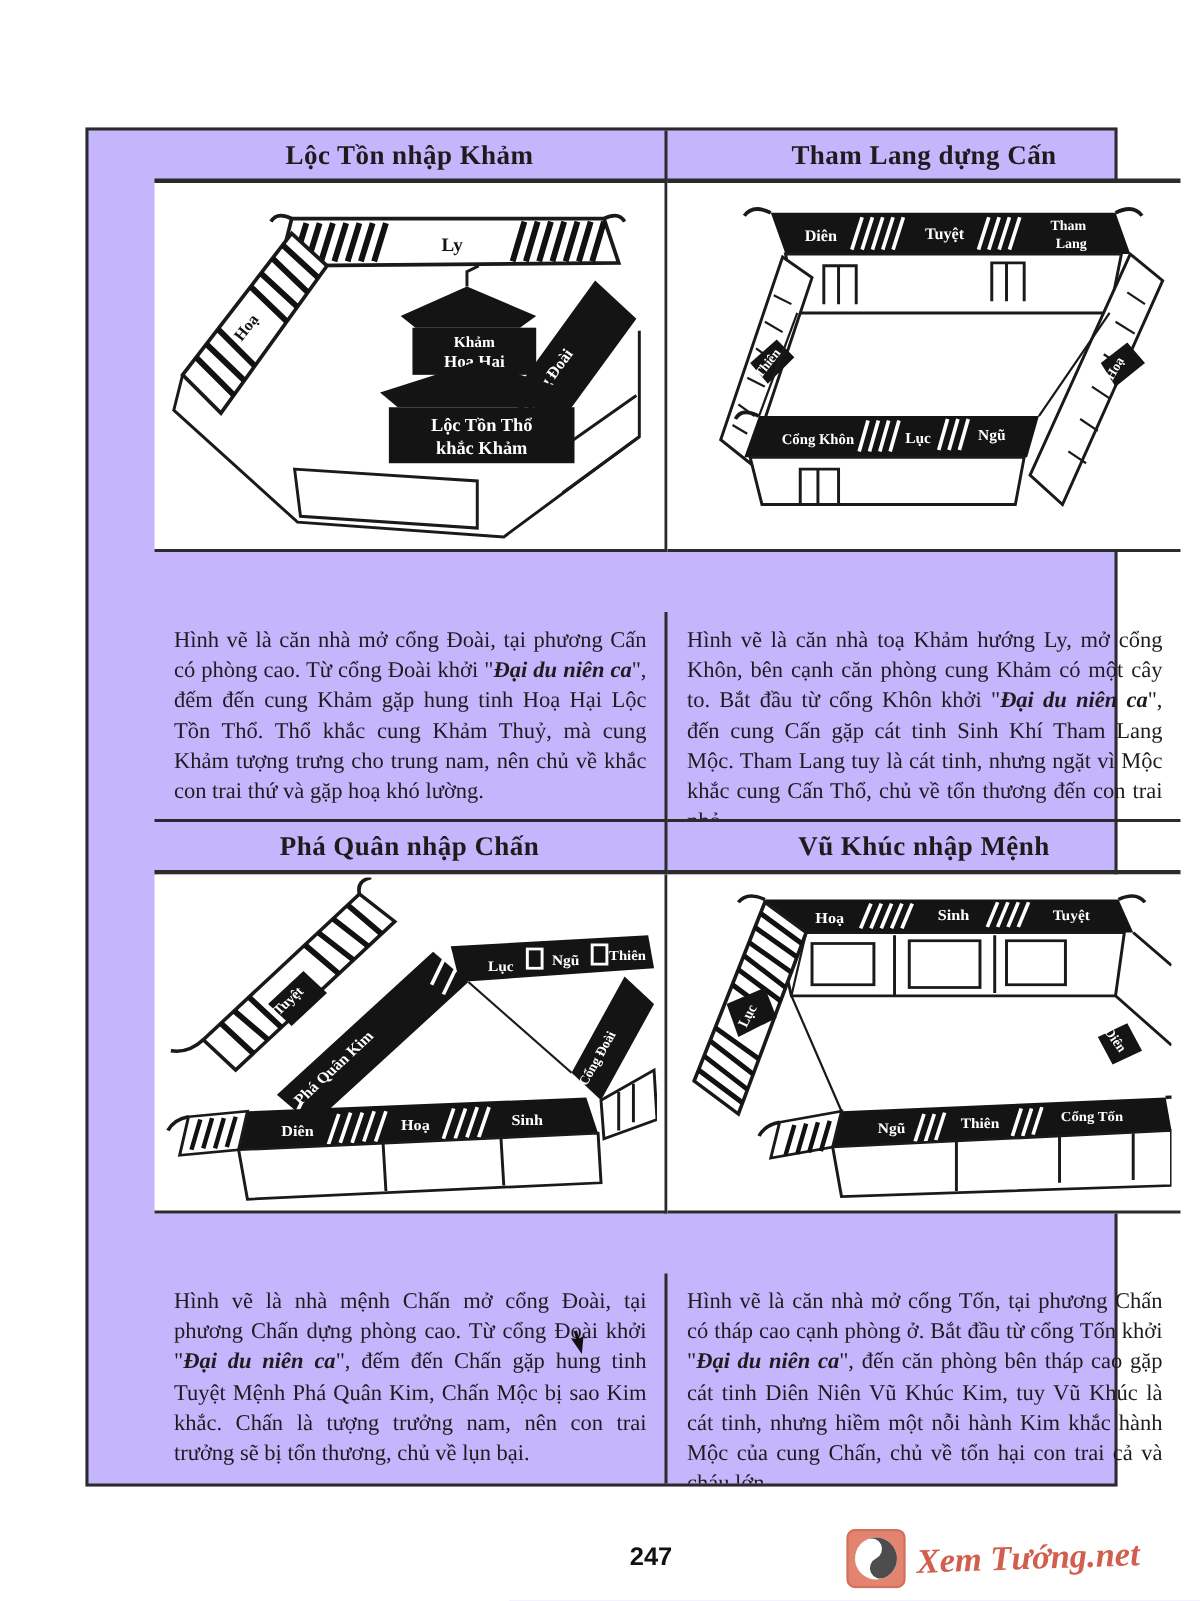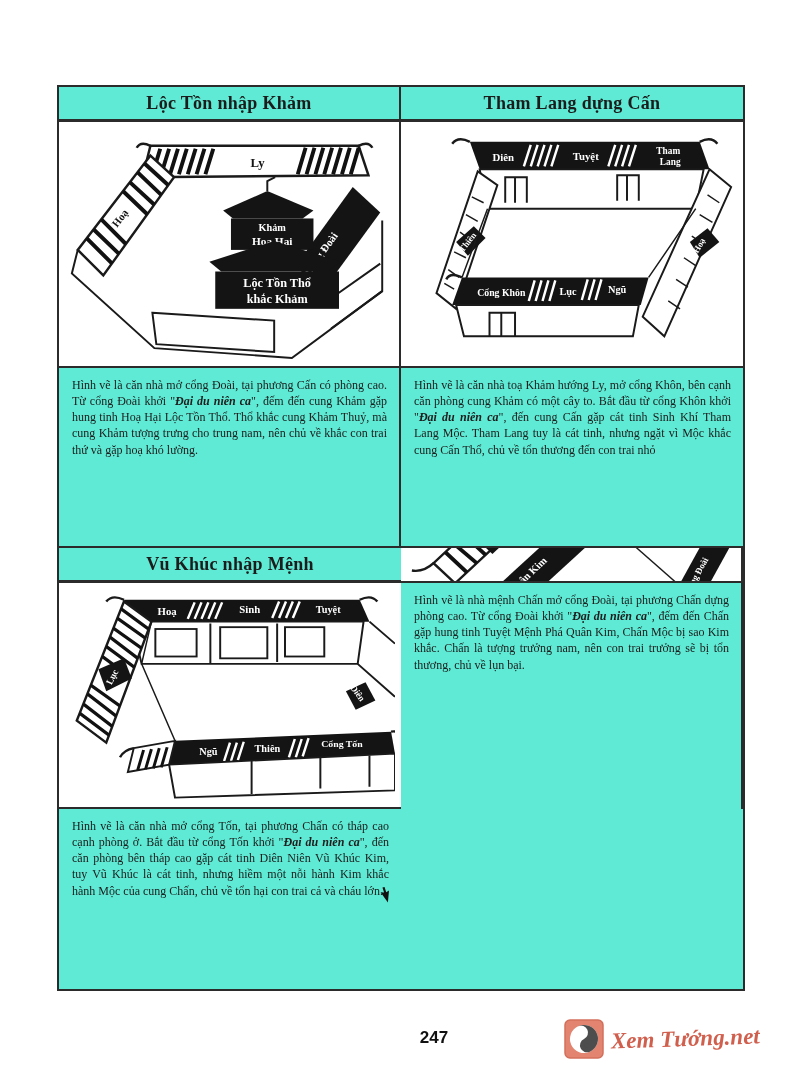--- a/index.html
+++ b/index.html
@@ -12,7 +12,8 @@
     display:grid;
     grid-template-columns:342px 342px;
     grid-template-rows:35px 246px 180px 35px 226px 180px;
-    background:#5eead4;
+    background:#c4b5fd;
+    padding-left:44px;
   }
   .c{border-right:2px solid #2b2b2b;border-bottom:2px solid #2b2b2b;overflow:hidden;}
   .lc{border-right:none;}

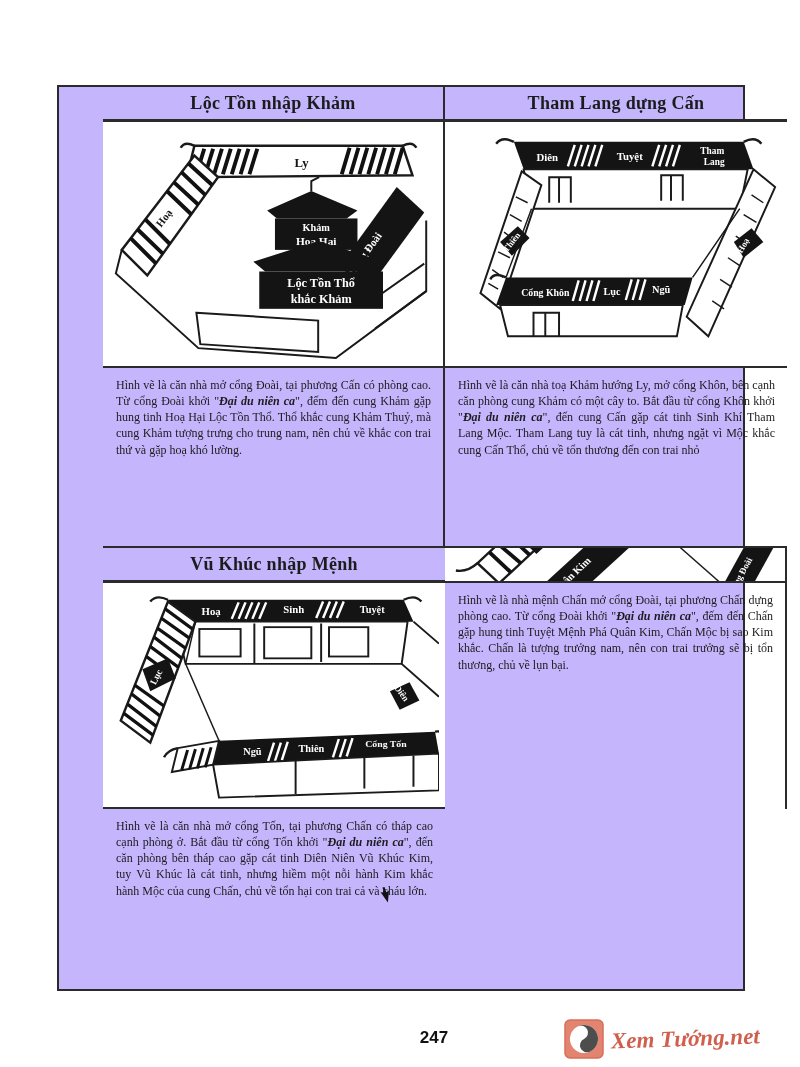--- a/index.html
+++ b/index.html
@@ -21,8 +21,8 @@
   .title{display:flex;align-items:center;justify-content:center;
          font-weight:bold;font-size:18px;letter-spacing:.3px;border-bottom-width:3px;}
   .figcell{display:flex;align-items:center;justify-content:center;background:#fff;}
-  .textcell{padding:9px 12px 4px 13px;font-size:12px;line-height:1.345;
-            text-align:justify;text-justify:inter-word;}
+  .textcell{padding:9px 12px 4px 13px;font-size:15px;line-height:1.345;
+            text-align:justify;text-justify:inter-word;margin-top:40px;}
   .q{font-style:italic;font-weight:bold;}
   svg text{font-family:"Liberation Serif",serif;font-weight:bold;}
   .page-number{position:absolute;left:0;width:788px;top:1028px;text-align:center;

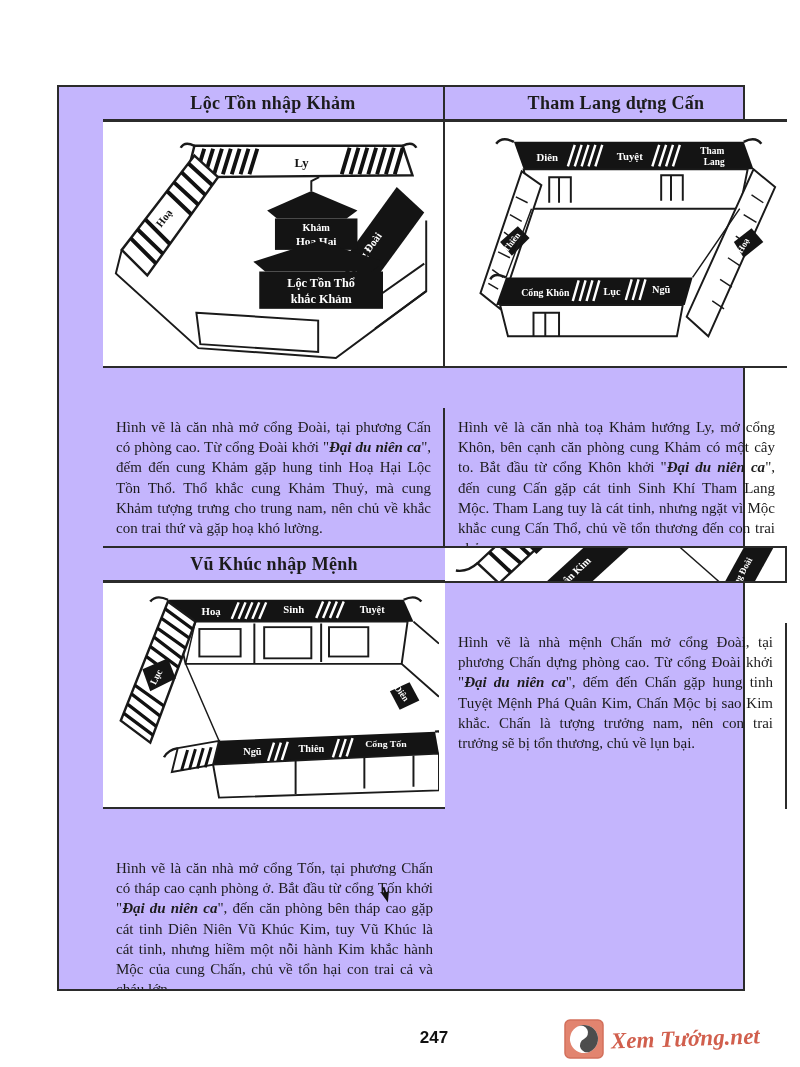--- a/index.html
+++ b/index.html
@@ -131,6 +131,7 @@
       <span>Hình vẽ là căn nhà toạ Khảm hướng Ly, mở cổng Khôn, bên cạnh căn phòng cung Khảm có một cây to. Bắt đầu từ cổng Khôn khởi "</span><span class="q">Đại du niên ca</span><span>", đến cung Cấn gặp cát tinh Sinh Khí Tham Lang Mộc. Tham Lang tuy là cát tinh, nhưng ngặt vì Mộc khắc cung Cấn Thổ, chủ về tổn thương đến con trai nhỏ</span>
     </div>
 
+    <div class="c title">Phá Quân nhập Chấn</div>
     <div class="c lc title">Vũ Khúc nhập Mệnh</div>
 
     <div class="c figcell">

